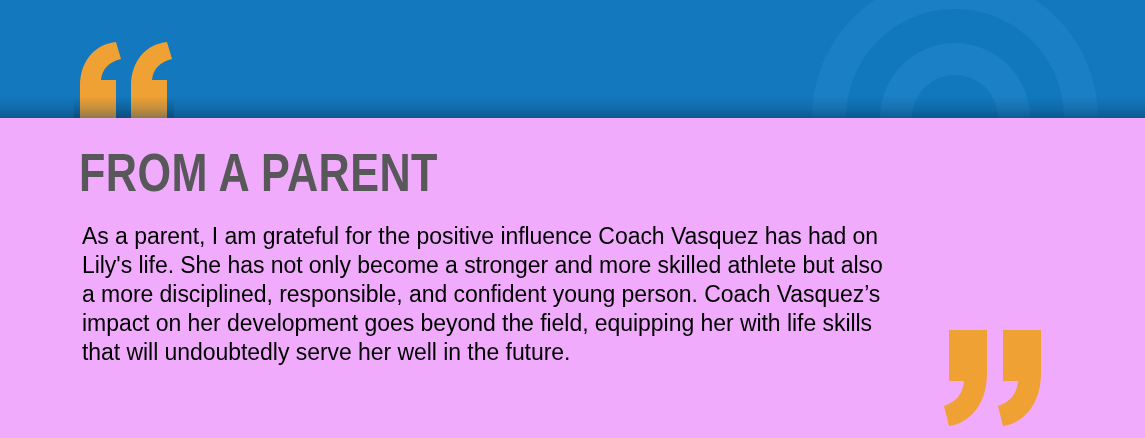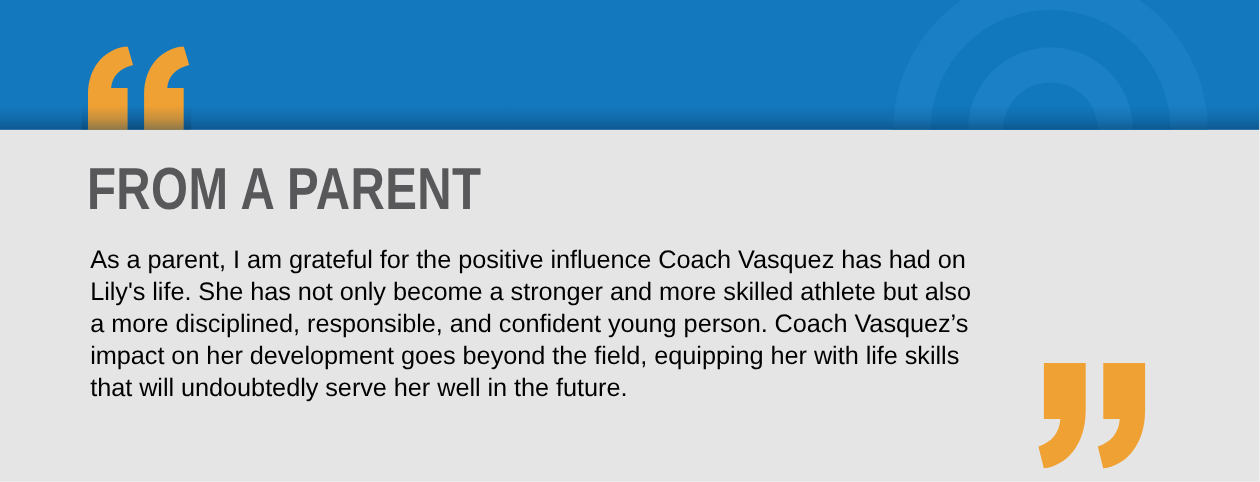--- a/index.html
+++ b/index.html
@@ -17,7 +17,7 @@
     position: relative;
     width: 1145px;
     height: 438px;
-    background: #e5e5e5;
+    background: #f0abfc;
     overflow: hidden;
   }
 

